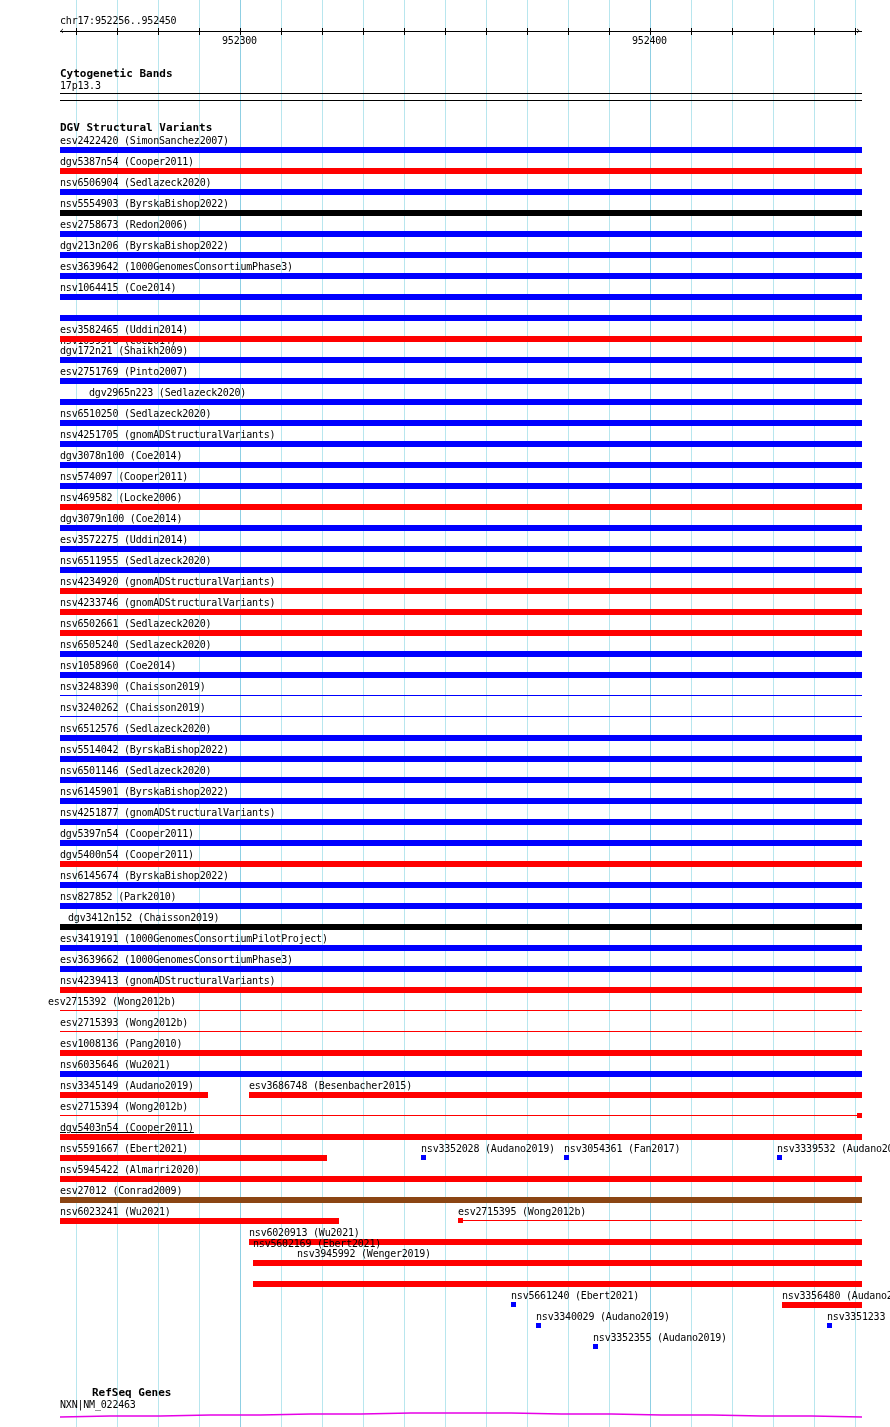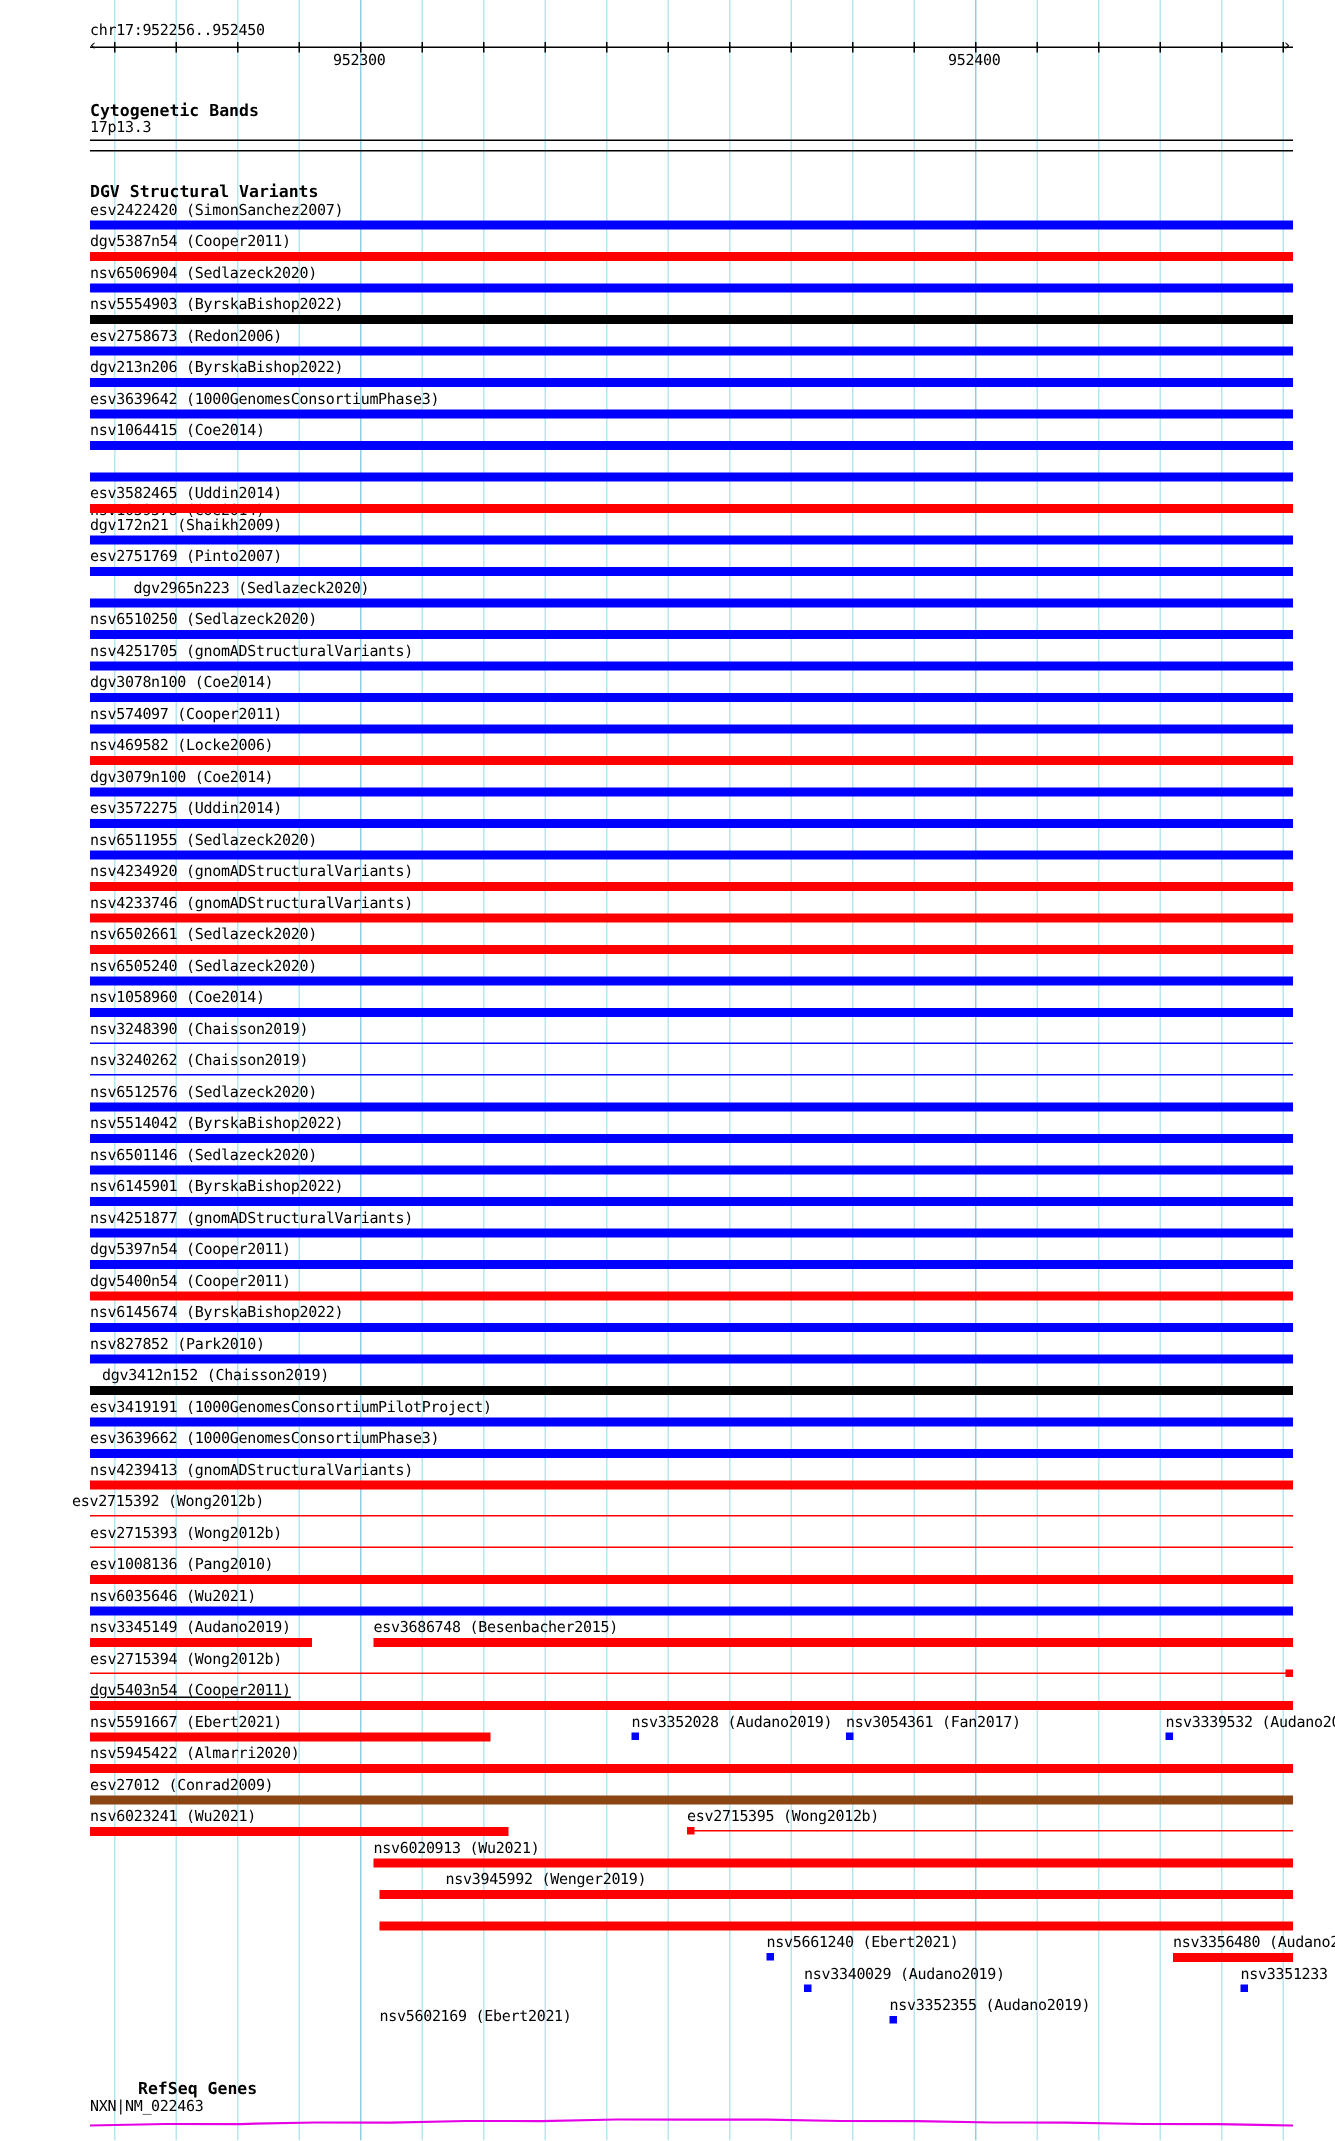--- a/index.html
+++ b/index.html
@@ -202,7 +202,7 @@
     <div class="bar" style="left: 249px; width: 613px; top: 1239px; background: rgb(255, 0, 0);"></div>
     <div class="abs txt" style="left: 253px; top: 1248px; margin-left: 44px;">nsv3945992 (Wenger2019)</div>
     <div class="bar" style="left: 253px; width: 609px; top: 1260px; background: rgb(255, 0, 0);"></div>
-    <div class="abs txt" style="left: 253px; top: 1339px;">nsv5602169 (Ebert2021)</div>
+    <div class="abs txt" style="left: 253px; top: 1238px;">nsv5602169 (Ebert2021)</div>
     <div class="bar" style="left: 253px; width: 609px; top: 1281px; background: rgb(255, 0, 0);"></div>
     <div class="abs txt" style="left: 511px; top: 1290px;">nsv5661240 (Ebert2021)</div>
     <div class="box" style="left: 511px; top: 1302px; background: rgb(0, 0, 255);"></div>

